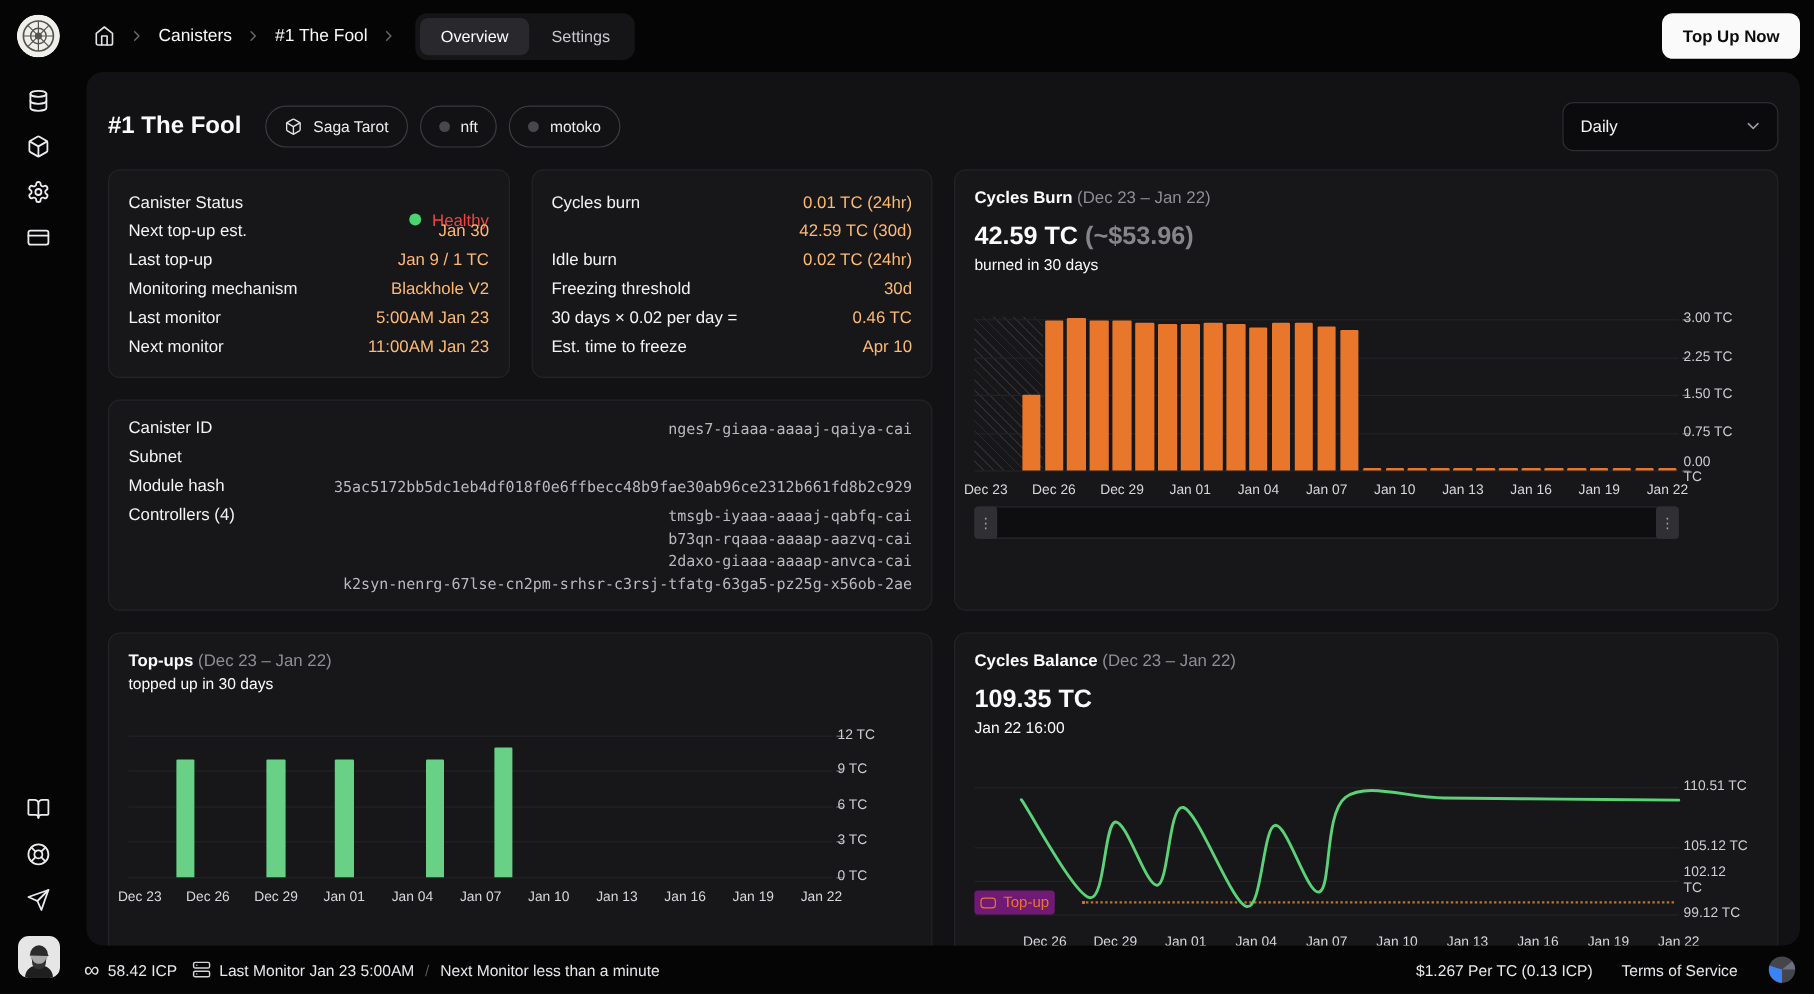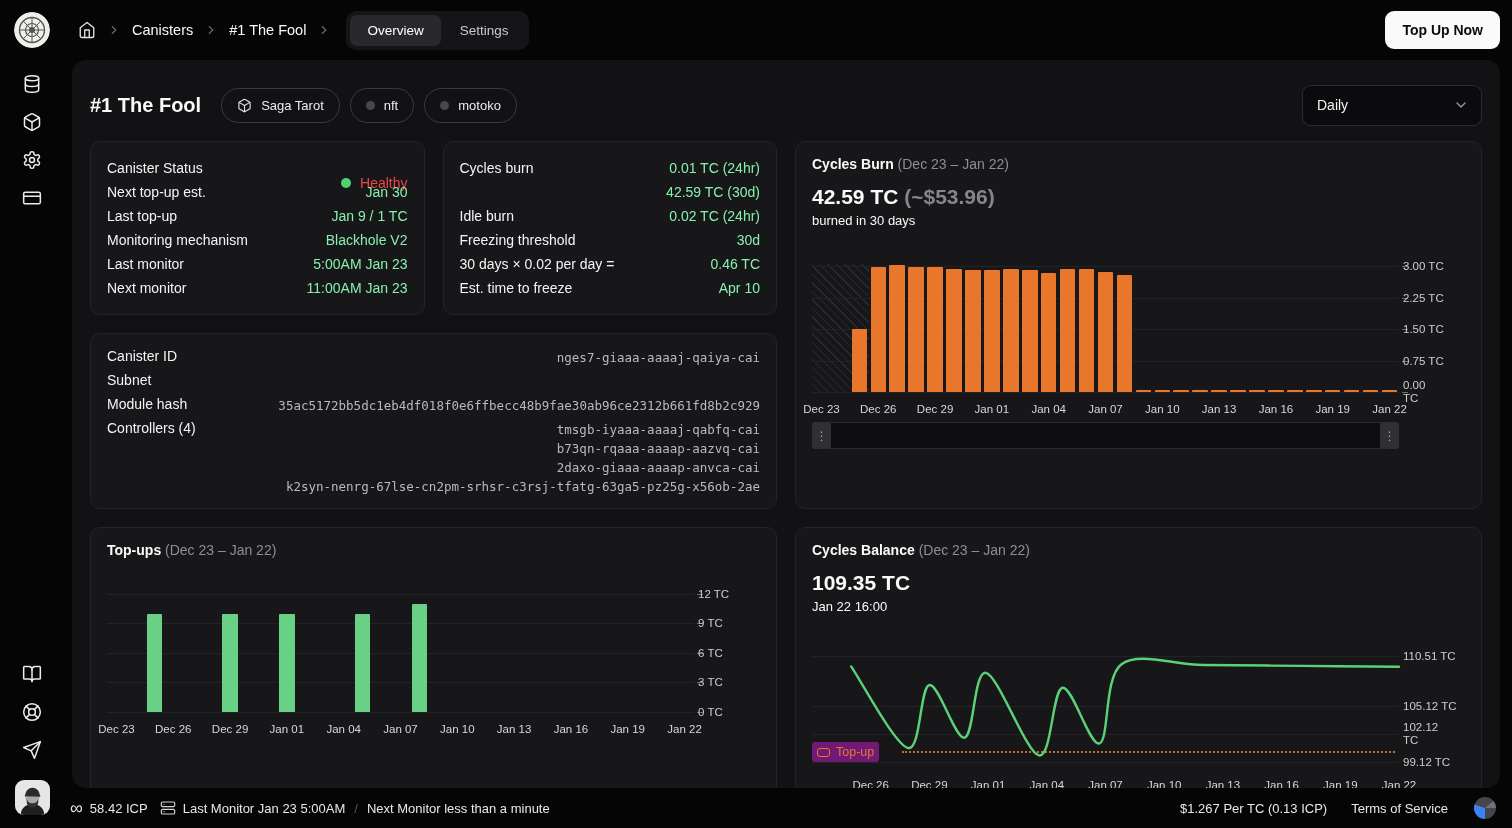--- a/index.html
+++ b/index.html
@@ -57,7 +57,7 @@
   
   .krow { display:flex; justify-content:space-between; align-items:center; height:24px; font-size:14px; }
   .klabel { color:#f4f4f5; }
-  .kval { color:#86efac; display:flex; align-items:center; gap:9px; }
+  .kval { color:#fdba74; display:flex; align-items:center; gap:9px; }
   .kval.healthy { color:#ef4444;margin-top:30px; }
   .dot-green { width:10px; height:10px; border-radius:50%; background:#4cd471; flex:none; }
 

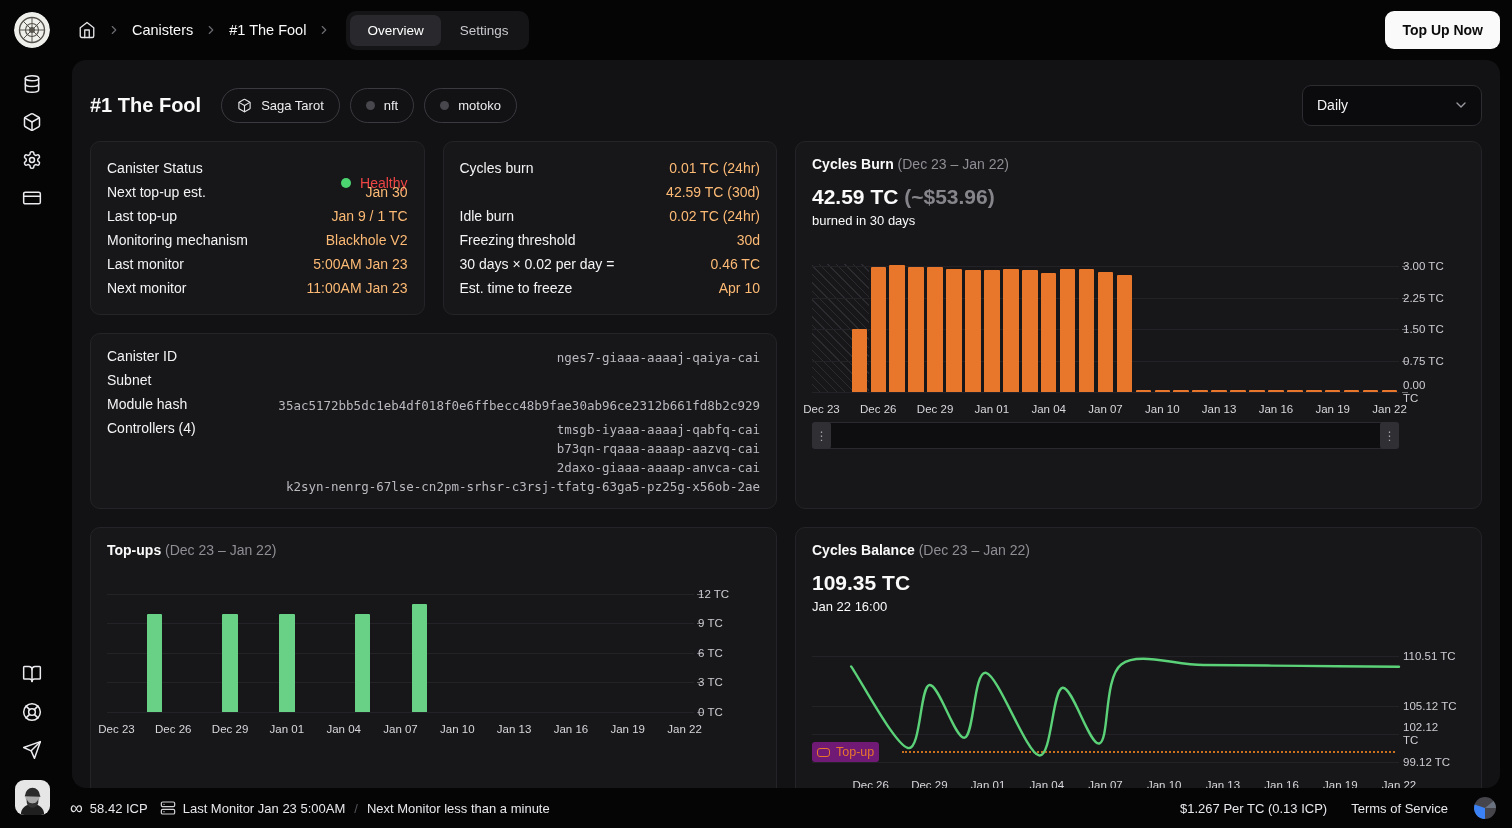--- a/index.html
+++ b/index.html
@@ -363,6 +363,7 @@
           <span>Top-ups</span>
           <span class="range">(Dec 23 – Jan 22)</span>
         </div>
+        <div class="chart-sub">topped up in 30 days</div>
         <div class="chart bottom">
             <div class="chart-plot">
               <div class="gridline" style="top: 100%;"></div>

